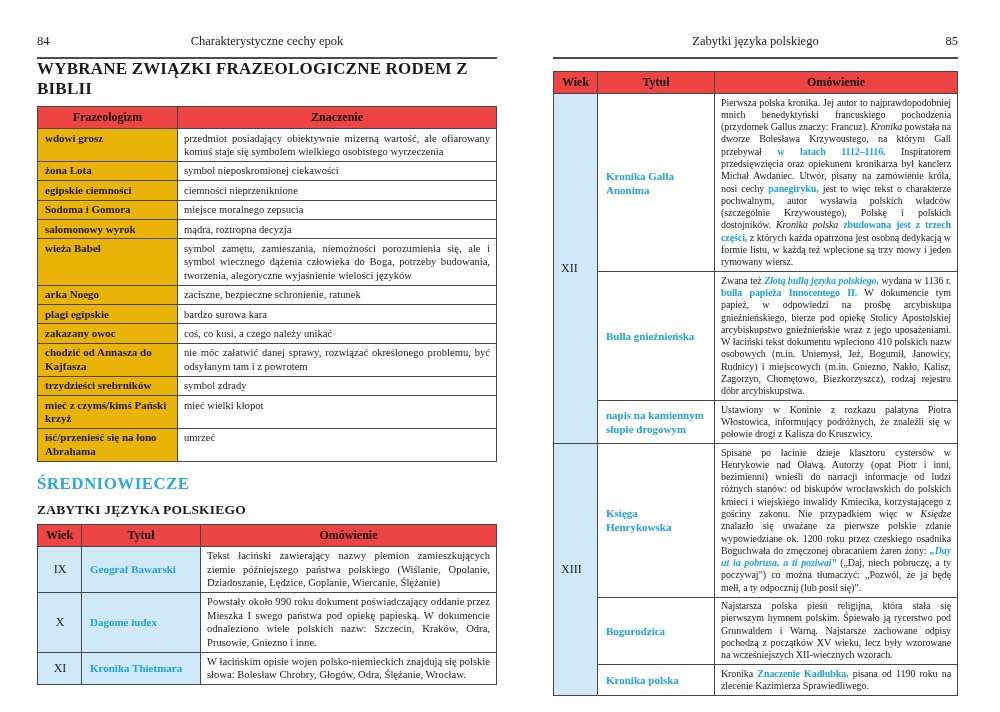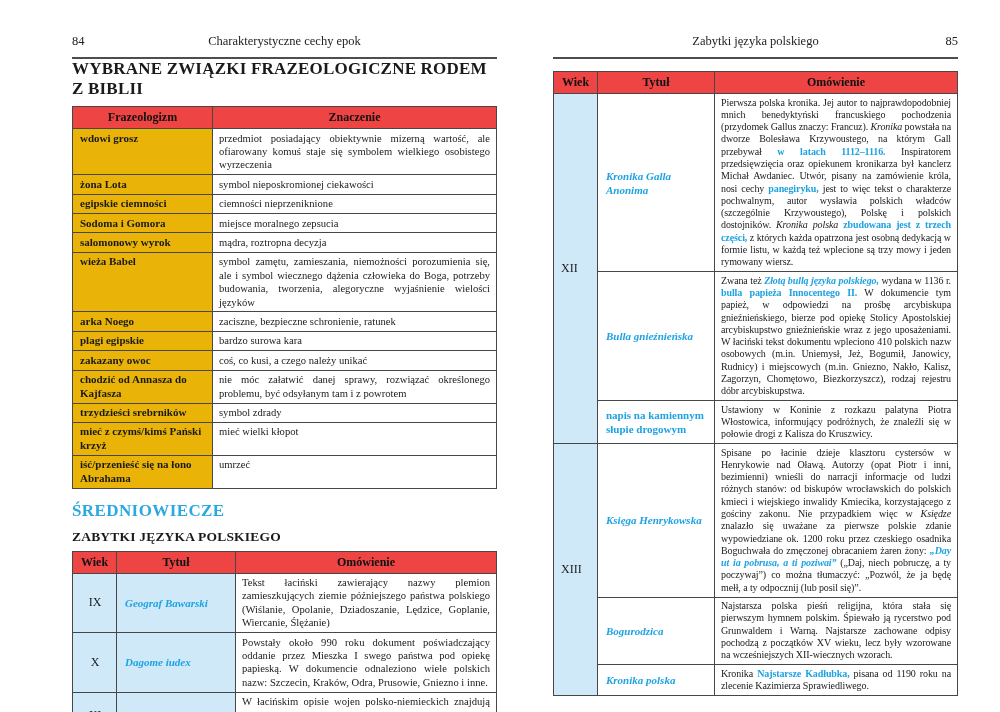--- a/index.html
+++ b/index.html
@@ -7,7 +7,7 @@
        font-family:"Liberation Serif","DejaVu Serif",serif;color:#1a1a1a;}
   .spread{display:flex;width:1000px;height:712px;}
   .page{box-sizing:border-box;height:712px;overflow:hidden;}
-  .page-left{width:500px;padding:34px 3px 0 72px;}
+  .page-left{width:500px;padding:34px 3px 0 37px;}
   .page-right{width:500px;padding:34px 42px 0 53px;}
 
   .running-head{display:flex;align-items:baseline;border-bottom:2px solid #4d4d4d;

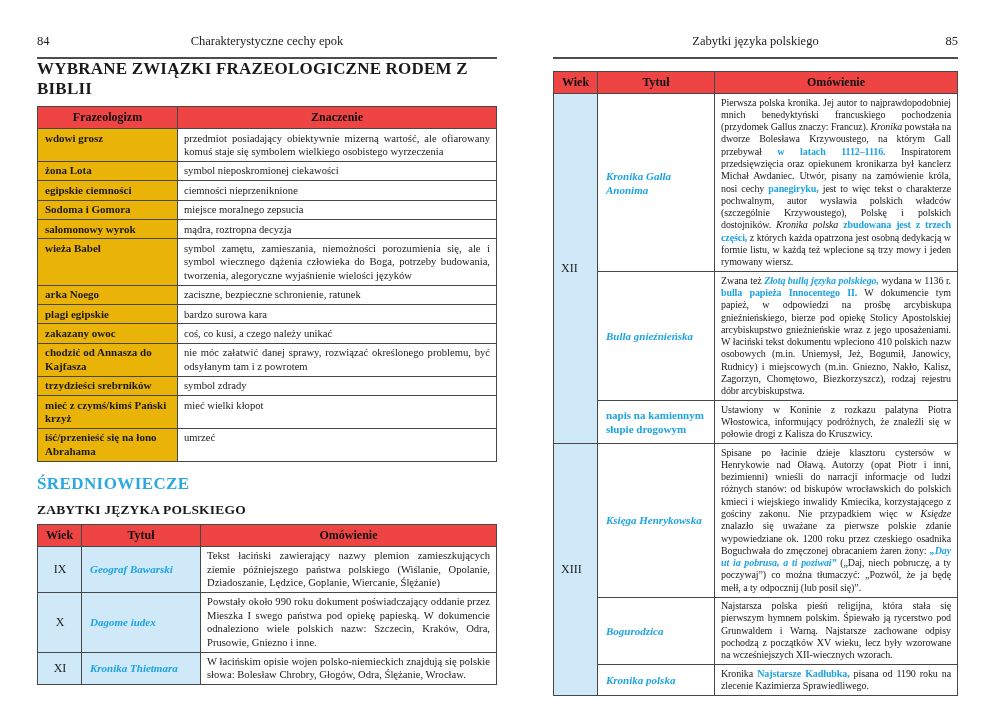--- a/index.html
+++ b/index.html
@@ -33,7 +33,7 @@
   .wiek{background:#cfe9f8;font-size:12px;vertical-align:middle;padding-left:7px;}
   .mon-left .wiek{width:30px;text-align:center;}
   .mon-left .tytul{width:100px;background:#cfe9f8;}
-  .tytul{color:#1da2e2;font-weight:bold;font-style:italic;font-size:11px;line-height:1.28;
+  .tytul{color:#1da2e2;font-weight:bold;font-size:11px;line-height:1.28;
          vertical-align:middle;padding:5px 10px 5px 8px;}
   .tytul.upright{font-style:normal;}
   .mon-left .omow{font-size:10.6px;line-height:13.4px;text-align:justify;}

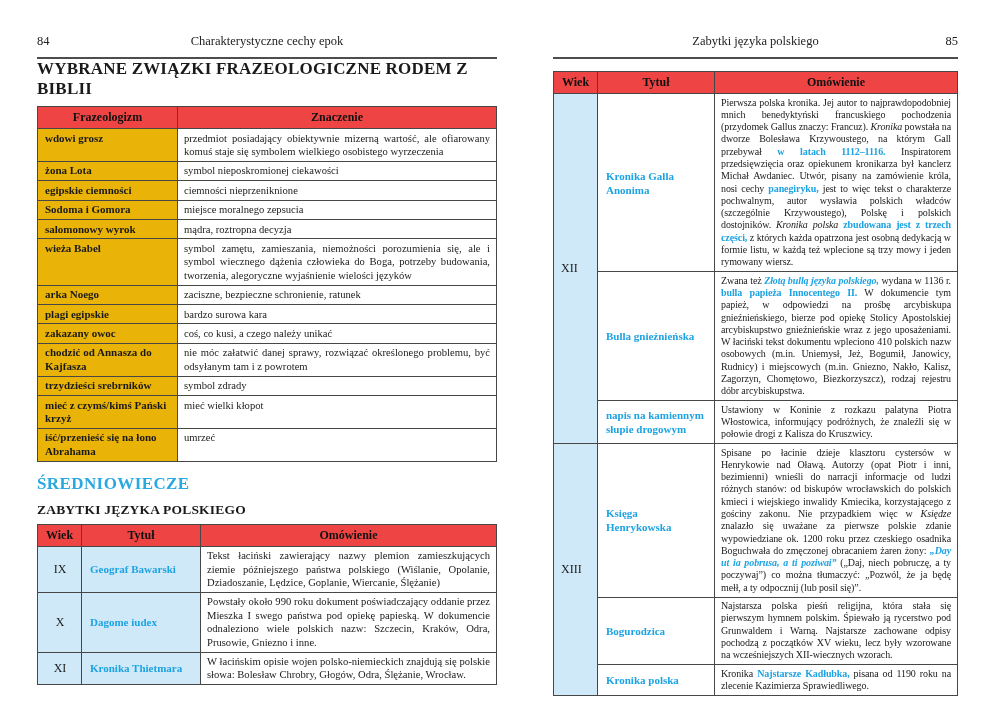--- a/index.html
+++ b/index.html
@@ -193,7 +193,7 @@
         </tr>
         <tr>
           <td class="tytul">Kronika polska</td>
-          <td class="omow"><span>Kronika </span><span class="hl">Najstarsze Kadłubka,</span><span> pisana od 1190 roku na zlecenie Kazimierza Sprawiedliwego.</span></td>
+          <td class="omow"><span>Kronika </span><span class="hl">Znaczenie Kadłubka,</span><span> pisana od 1190 roku na zlecenie Kazimierza Sprawiedliwego.</span></td>
         </tr>
       </tbody>
     </table>

